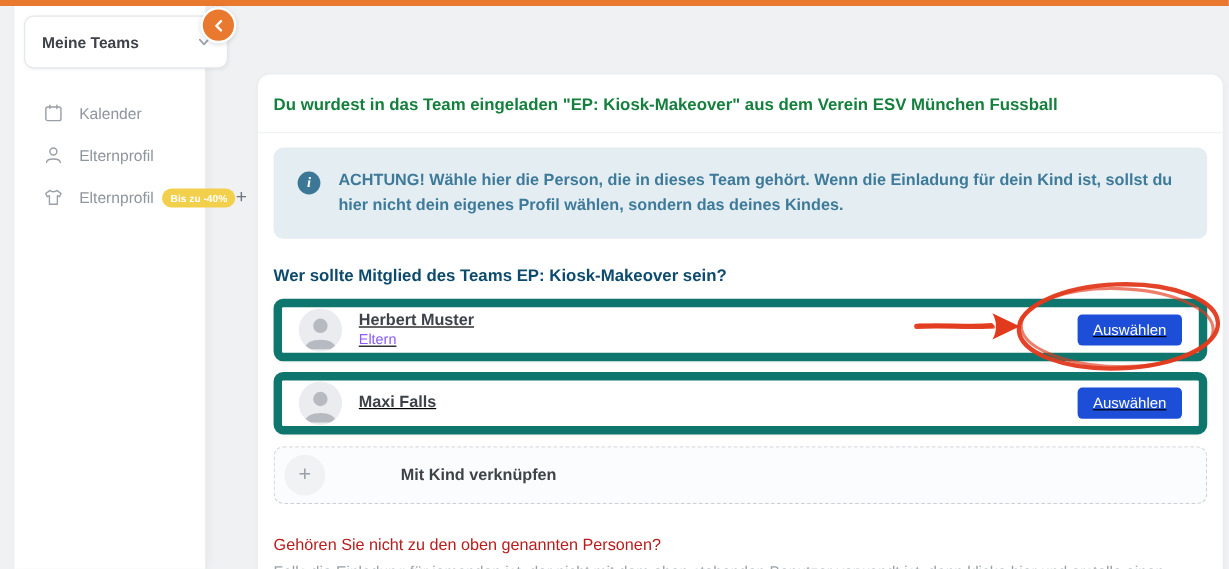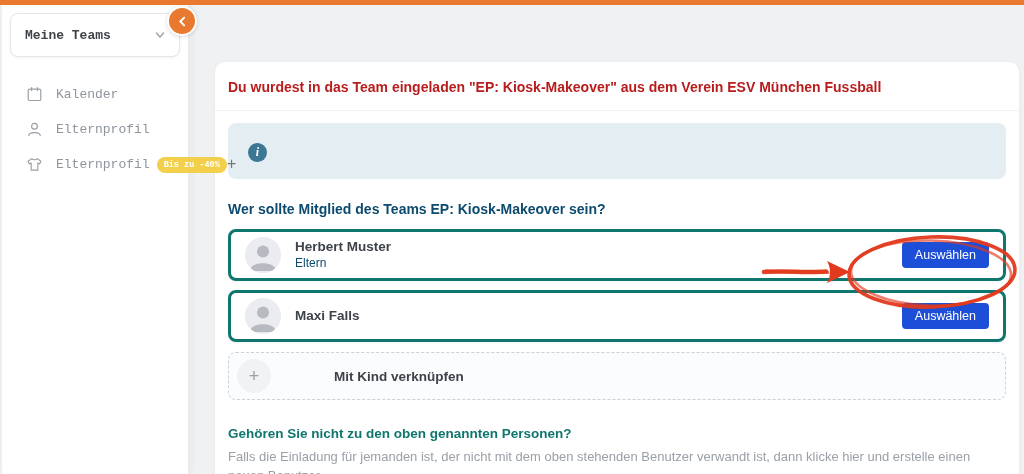--- a/index.html
+++ b/index.html
@@ -9,8 +9,8 @@
   .topbar { position:absolute; left:0; top:0; width:1024px; height:5px; background:#e8792e; z-index:5; }
 
   
-  .sidebar { position:absolute; left:2px; top:5px; width:186px; height:469px; background:#ffffff;
-             box-shadow:2px 0 8px rgba(40,50,60,0.06); z-index:4;font-family:Liberation Mono, monospace; }
+  .sidebar { position:absolute; left:12px; top:5px; width:159px; height:469px; background:#ffffff;
+             box-shadow:2px 0 8px rgba(40,50,60,0.06); z-index:4; }
   .team-select { position:absolute; left:8px; top:8px; width:170px; height:44px; background:#fff;
                  border:1px solid #e3e6ea; border-radius:8px; box-shadow:0 1px 3px rgba(40,50,60,0.06);
                  display:flex; align-items:center; justify-content:space-between; padding:0 14px; cursor:pointer; }

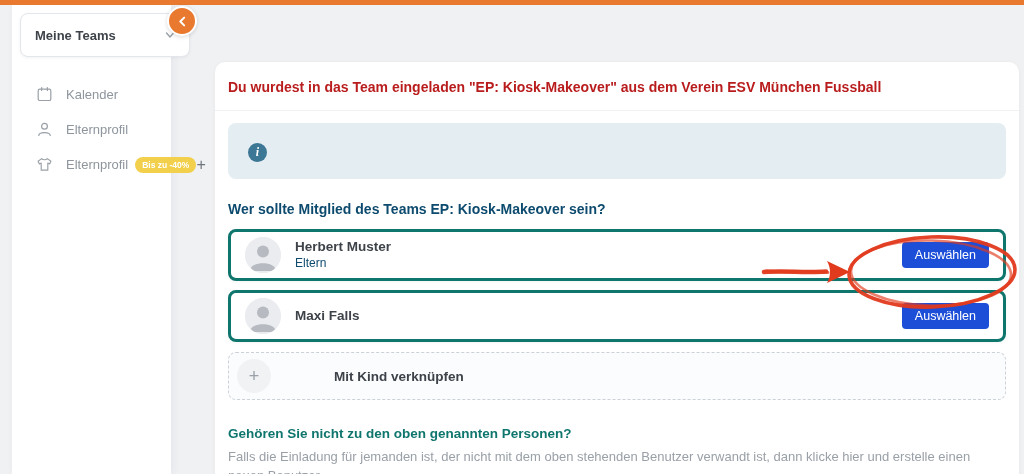--- a/index.html
+++ b/index.html
@@ -31,7 +31,7 @@
   .card { position:absolute; left:215px; top:62px; width:804px; height:480px; background:#fff;
           border-radius:10px; box-shadow:0 1px 4px rgba(40,50,60,0.05); z-index:1; }
   .card-header { padding:17px 13px 15px 13px; border-bottom:1px solid #f1f2f4; }
-  .card-header .title { font-size:14px; font-weight:bold; color:#b91c1c; }
+  .card-header .title { font-size:14px; font-weight:bold; color:#15803d; }
   .card-body { padding:12px 13px; }
 
   .notice { background:#e4edf2; border-radius:8px; padding:17px 20px; display:flex; align-items:flex-start; }

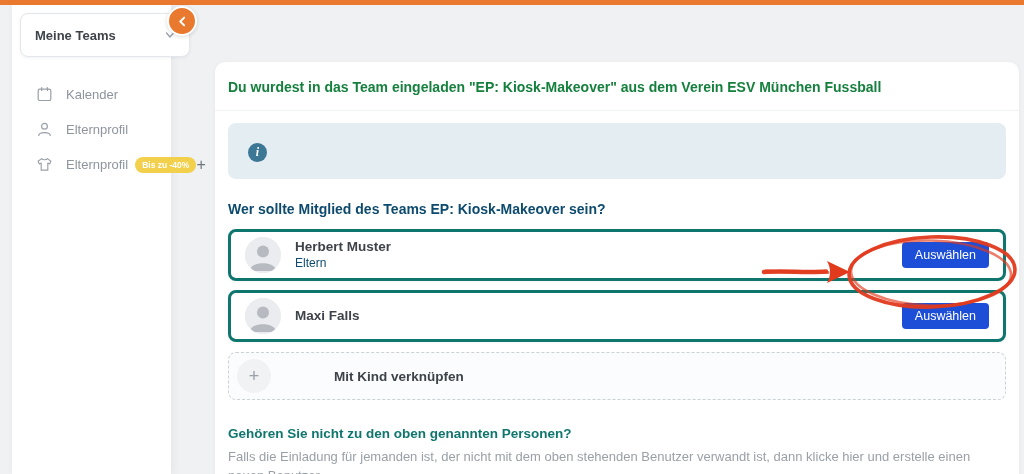--- a/index.html
+++ b/index.html
@@ -119,6 +119,7 @@
 
     <div class="notice">
       <div class="info-icon">i</div>
+      <div class="notice-text">ACHTUNG! Wähle hier die Person, die in dieses Team gehört. Wenn die Einladung für dein Kind ist, sollst du hier nicht dein eigenes Profil wählen, sondern das deines Kindes.</div>
     </div>
 
     <div class="question">Wer sollte Mitglied des Teams EP: Kiosk-Makeover sein?</div>

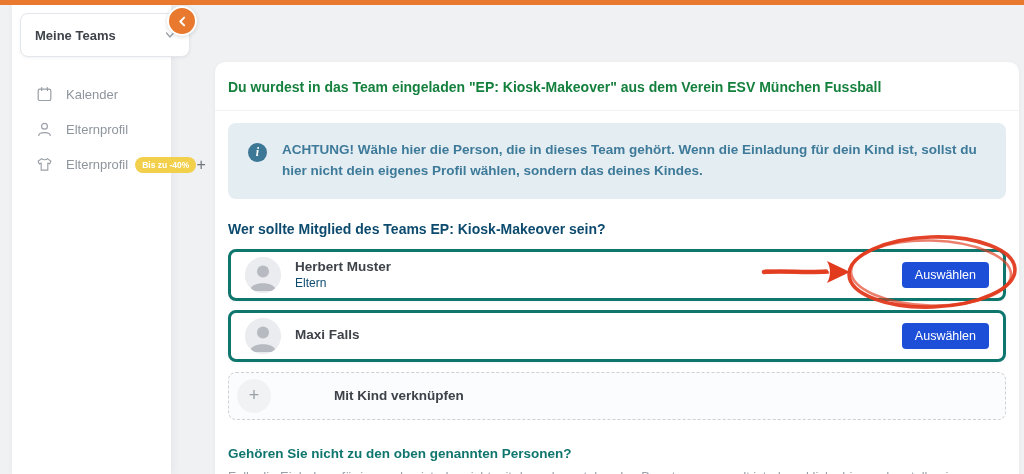--- a/index.html
+++ b/index.html
@@ -42,9 +42,9 @@
 
   .question { margin:22px 0 12px 0; font-size:14px; font-weight:bold; color:#0c4a6e; }
 
-  .person-row { position:relative; background:#fff; border:3px solid #0f766e; border-radius:8px;
+  .person-row { position:relative; background:#fff; border:7px solid #0f766e; border-radius:8px;
                 box-shadow:0 1px 3px rgba(40,50,60,0.05); height:52px; display:flex; align-items:center;
-                padding:0 14px; margin-bottom:9px; }
+                padding:0 14px; margin-bottom:9px;text-decoration:underline; }
   .avatar { width:36px; height:36px; border-radius:50%; overflow:hidden; background:#eaecef; flex:none; }
   .p-meta { margin-left:14px; }
   .p-name { font-size:13.5px; font-weight:bold; color:#3e434a; line-height:1.25; }

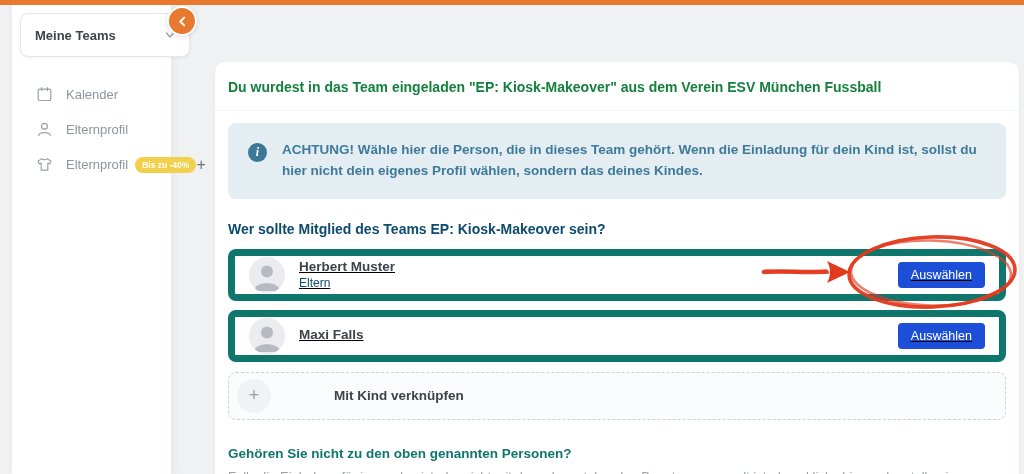--- a/index.html
+++ b/index.html
@@ -48,7 +48,7 @@
   .avatar { width:36px; height:36px; border-radius:50%; overflow:hidden; background:#eaecef; flex:none; }
   .p-meta { margin-left:14px; }
   .p-name { font-size:13.5px; font-weight:bold; color:#3e434a; line-height:1.25; }
-  .p-role { font-size:12px; color:#0c4a6e; line-height:1.2; }
+  .p-role { font-size:12px; color:#8b5cf6; line-height:1.2; }
   .select-btn { margin-left:auto; background:#1d4ed8; color:#fff; border:none; border-radius:4px;
                 font-family:"Liberation Sans", sans-serif; font-size:12.5px; padding:6px 13px; cursor:pointer; }
 

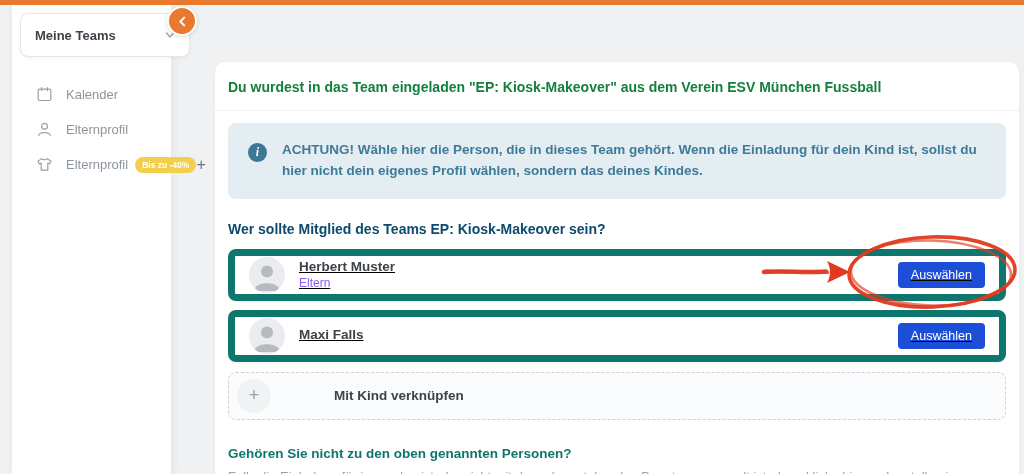--- a/index.html
+++ b/index.html
@@ -59,7 +59,7 @@
   .link-child-label { margin-left:15px; font-size:13.5px; font-weight:bold; color:#3e434a;padding-left:48px; }
 
   .footer-sec { margin-top:26px; }
-  .footer-heading { font-size:13.5px; font-weight:bold; color:#0f766e; margin-bottom:7px; }
+  .footer-heading { font-size:13.5px; font-weight:normal; color:#b91c1c; margin-bottom:7px; }
   .footer-text { font-size:13px; color:#9aa0a7; line-height:1.45; }
 
   

